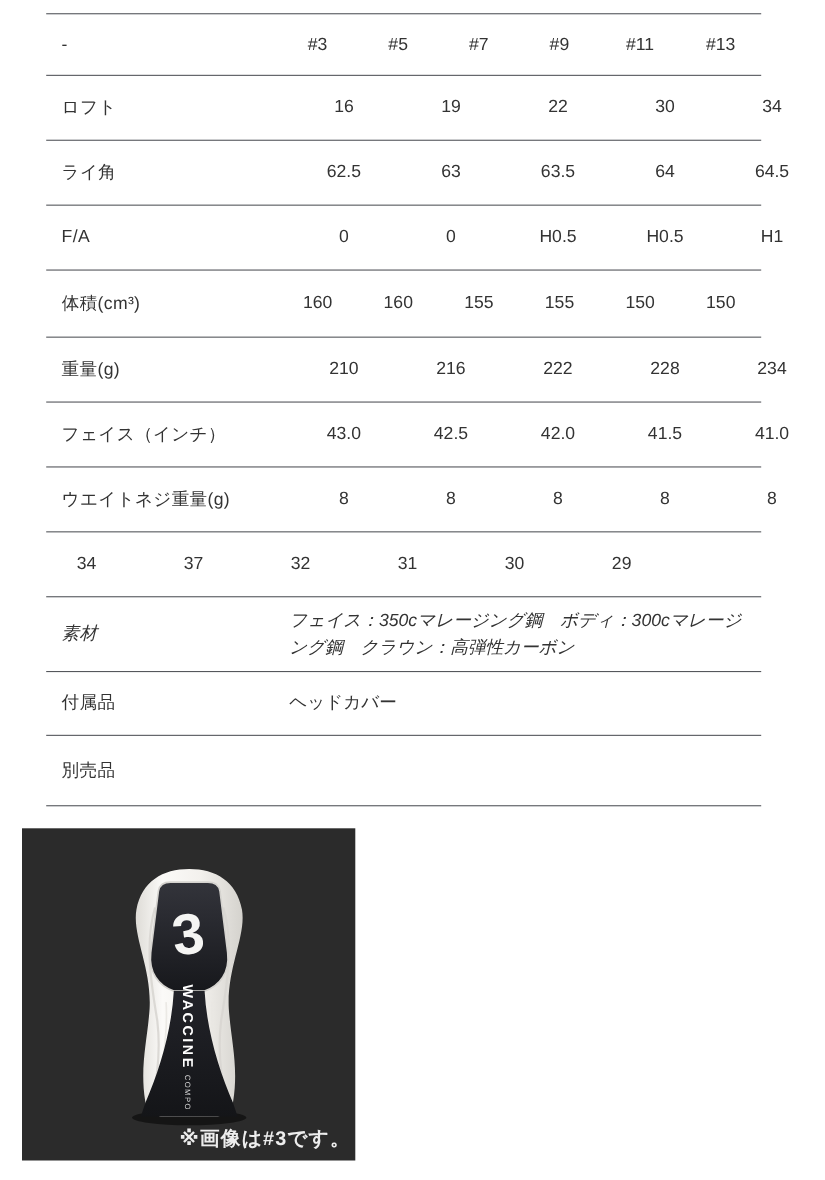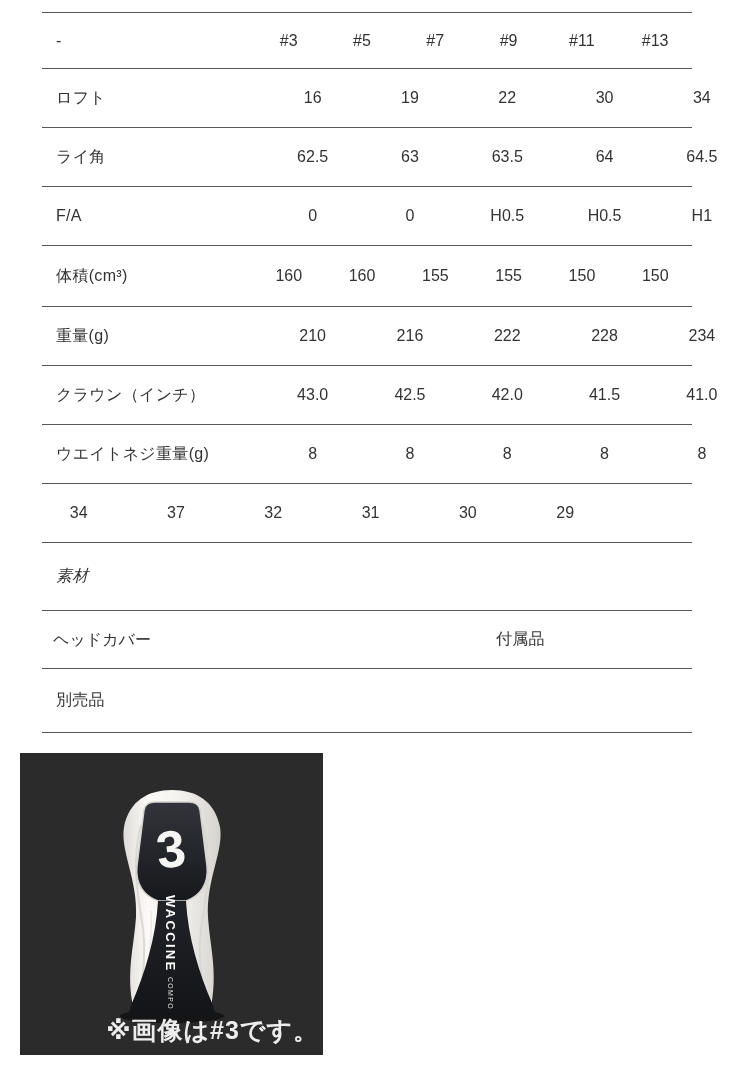--- a/index.html
+++ b/index.html
@@ -144,7 +144,7 @@
     </div>
 
     <div class="trow h59">
-      <div class="cell label-cell">クラウン（インチ）</div>
+      <div class="cell label-cell">フェイス（インチ）</div>
       <div class="cell val-cell">43.0</div>
       <div class="cell val-cell">42.5</div>
       <div class="cell val-cell">42.0</div>

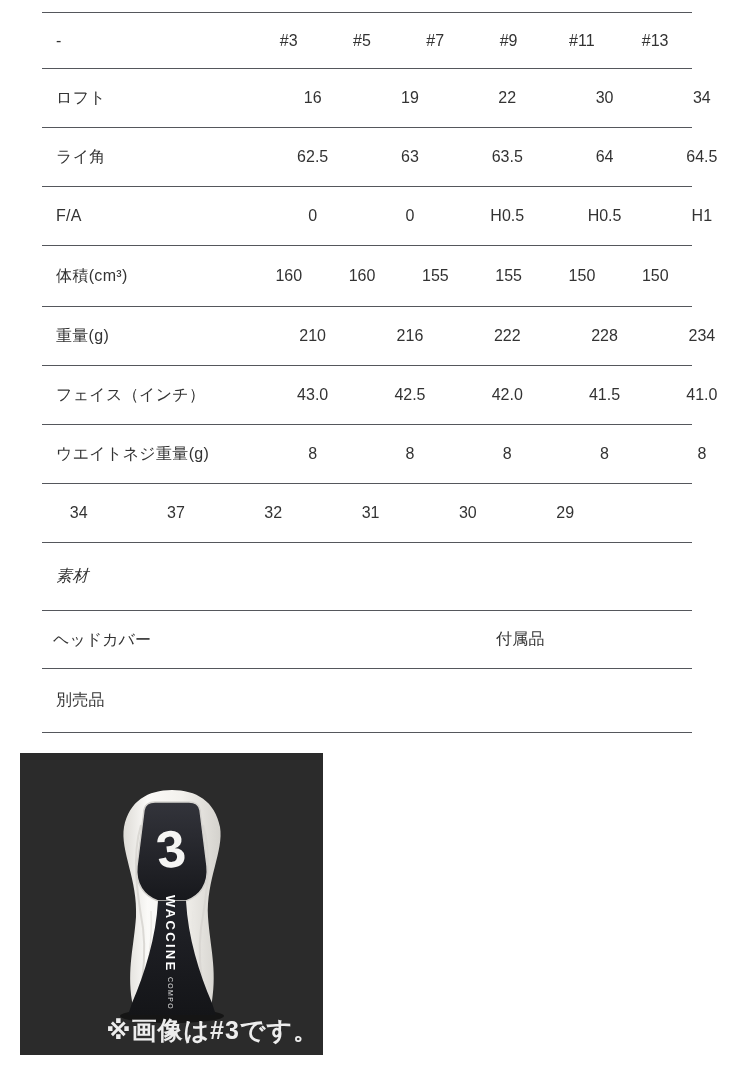--- a/index.html
+++ b/index.html
@@ -173,6 +173,9 @@
 
     <div class="trow h68">
       <div class="cell label-cell">素材</div>
+      <div class="cell merged-cell">
+        <div class="wrapline">フェイス：350cマレージング鋼　ボディ：300cマレージング鋼　クラウン：高弾性カーボン</div>
+      </div>
     </div>
 
     <div class="trow h58">

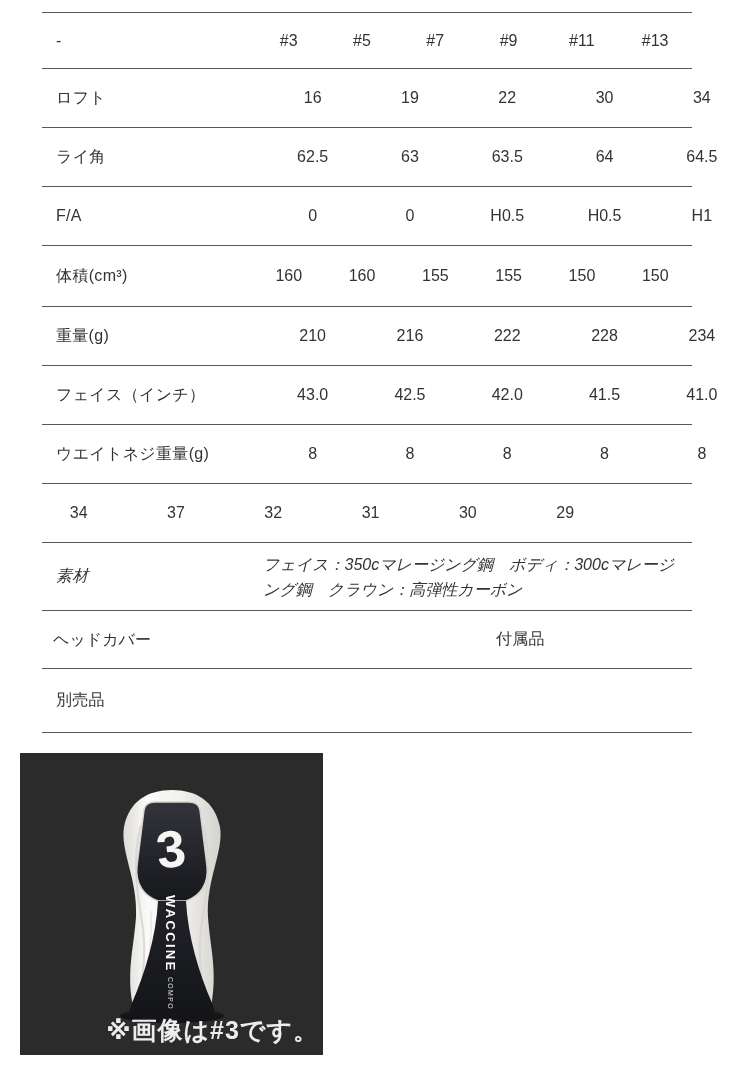--- a/index.html
+++ b/index.html
@@ -179,10 +179,10 @@
     </div>
 
     <div class="trow h58">
+      <div class="cell label-cell">付属品</div>
       <div class="cell merged-cell">
         <div>ヘッドカバー</div>
       </div>
-      <div class="cell label-cell">付属品</div>
     </div>
 
     <div class="trow h64">

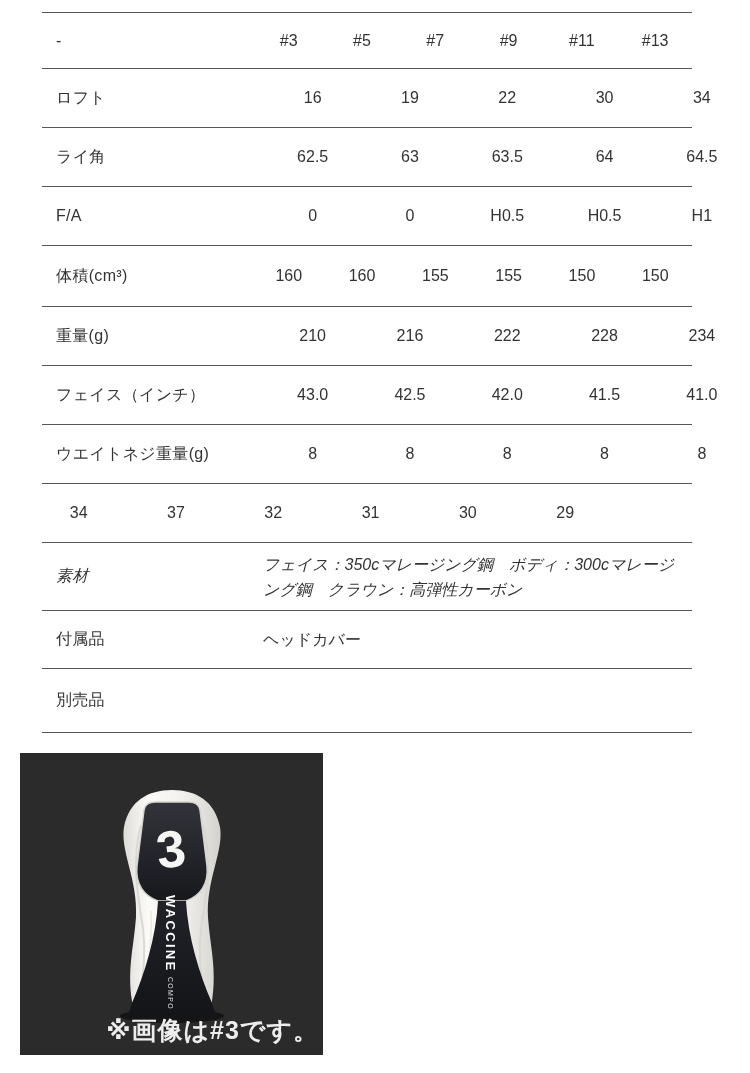--- a/index.html
+++ b/index.html
@@ -71,7 +71,7 @@
     right: 4px;
     bottom: 8px;
     color: #ededed;
-    font-size: 25px;
+    font-size: 18px;
     letter-spacing: 1px;
     font-weight: bold;
     white-space: nowrap;

